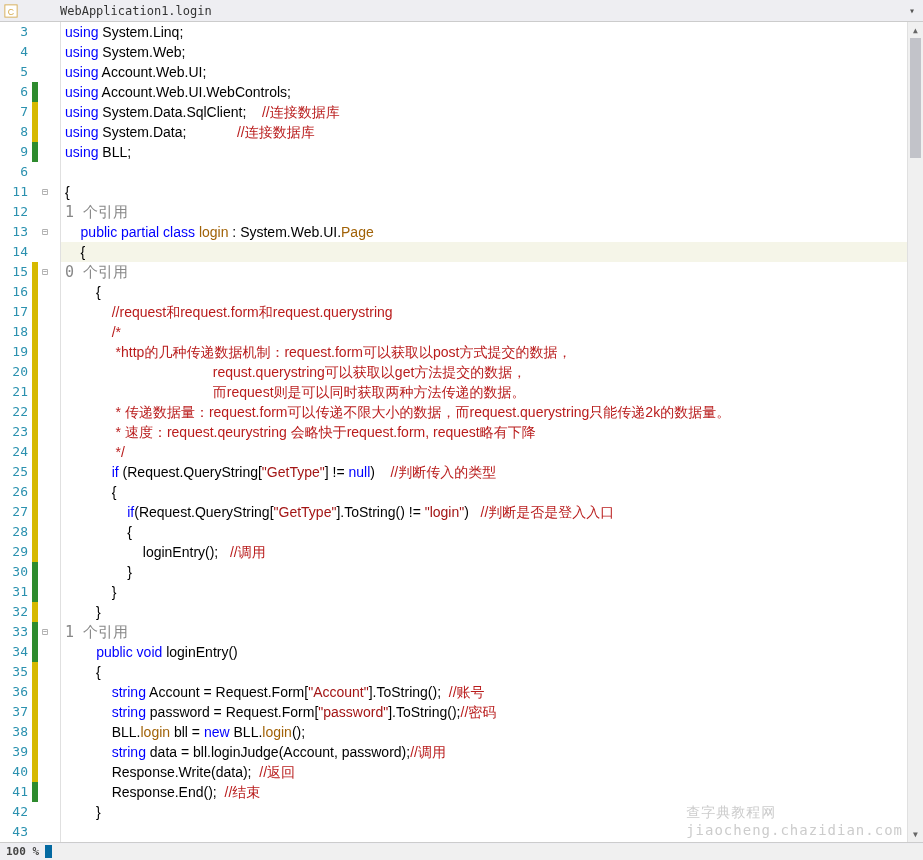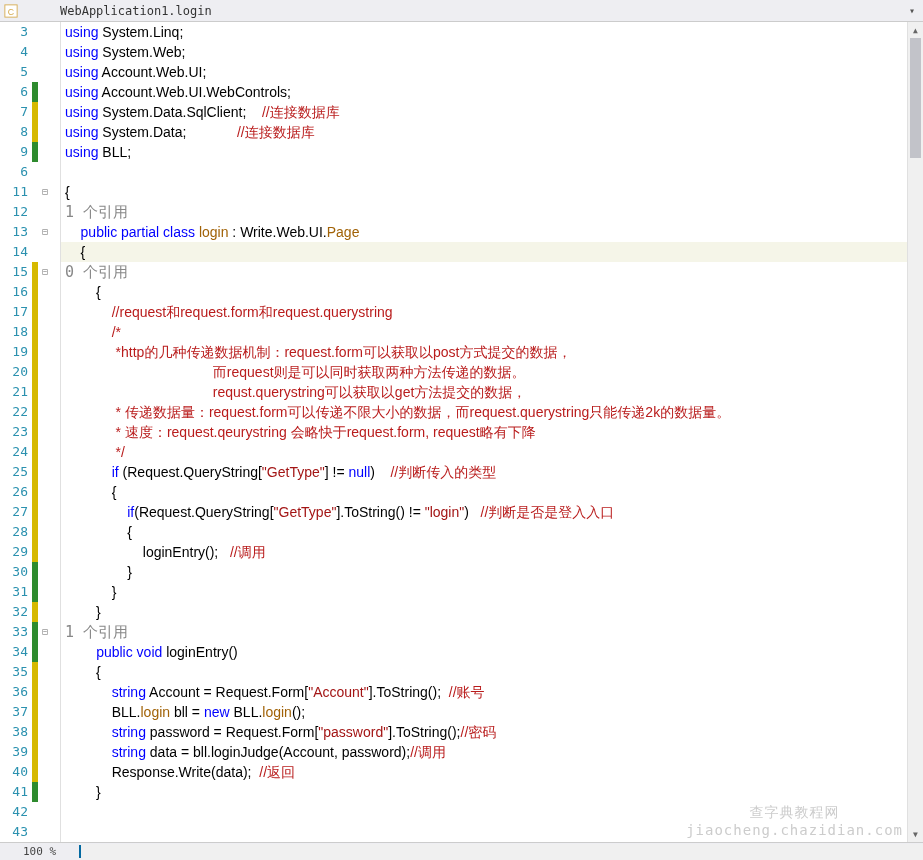--- a/index.html
+++ b/index.html
@@ -267,7 +267,7 @@
       <div class="code-line"><span class="txt"></span></div>
       <div class="code-line"><span class="txt">{</span></div>
       <div class="ref-line">        1 个引用</div>
-      <div class="code-line"><span class="txt">    </span><span class="kw">public</span><span class="txt"> </span><span class="kw">partial</span><span class="txt"> </span><span class="kw">class</span><span class="txt"> </span><span class="type">login</span><span class="txt"> : Write.Web.UI.</span><span class="type">Page</span></div>
+      <div class="code-line"><span class="txt">    </span><span class="kw">public</span><span class="txt"> </span><span class="kw">partial</span><span class="txt"> </span><span class="kw">class</span><span class="txt"> </span><span class="type">login</span><span class="txt"> : System.Web.UI.</span><span class="type">Page</span></div>
       <div class="code-line highlight"><span class="txt">    {</span></div>
       <div class="ref-line">            0 个引用</div>
       <div class="code-line"><span class="txt">        {</span></div>

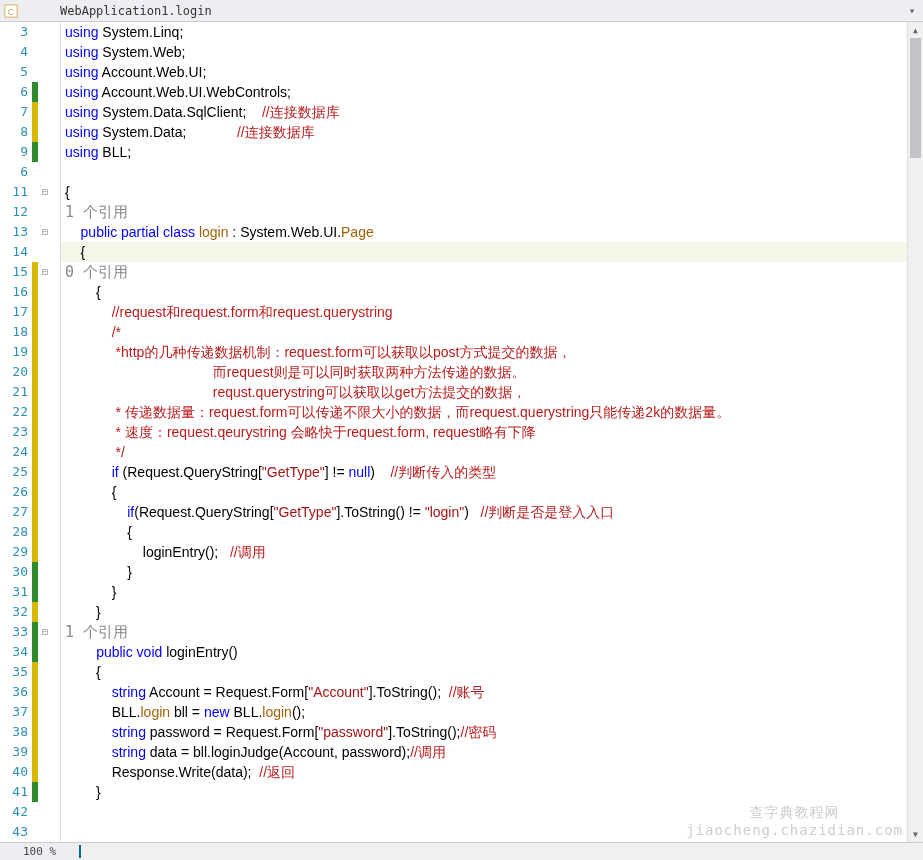--- a/index.html
+++ b/index.html
@@ -274,8 +274,8 @@
       <div class="code-line"><span class="txt">            </span><span class="com">//request和request.form和request.querystring</span></div>
       <div class="code-line"><span class="txt">            </span><span class="com">/*</span></div>
       <div class="code-line"><span class="txt">             </span><span class="com">*http的几种传递数据机制：request.form可以获取以post方式提交的数据，</span></div>
+      <div class="code-line"><span class="txt">             </span><span class="com">                         requst.querystring可以获取以get方法提交的数据，</span></div>
       <div class="code-line"><span class="txt">             </span><span class="com">                         而request则是可以同时获取两种方法传递的数据。</span></div>
-      <div class="code-line"><span class="txt">             </span><span class="com">                         requst.querystring可以获取以get方法提交的数据，</span></div>
       <div class="code-line"><span class="txt">             </span><span class="com">* 传递数据量：request.form可以传递不限大小的数据，而request.querystring只能传递2k的数据量。</span></div>
       <div class="code-line"><span class="txt">             </span><span class="com">* 速度：request.qeurystring 会略快于request.form, request略有下降</span></div>
       <div class="code-line"><span class="txt">             </span><span class="com">*/</span></div>

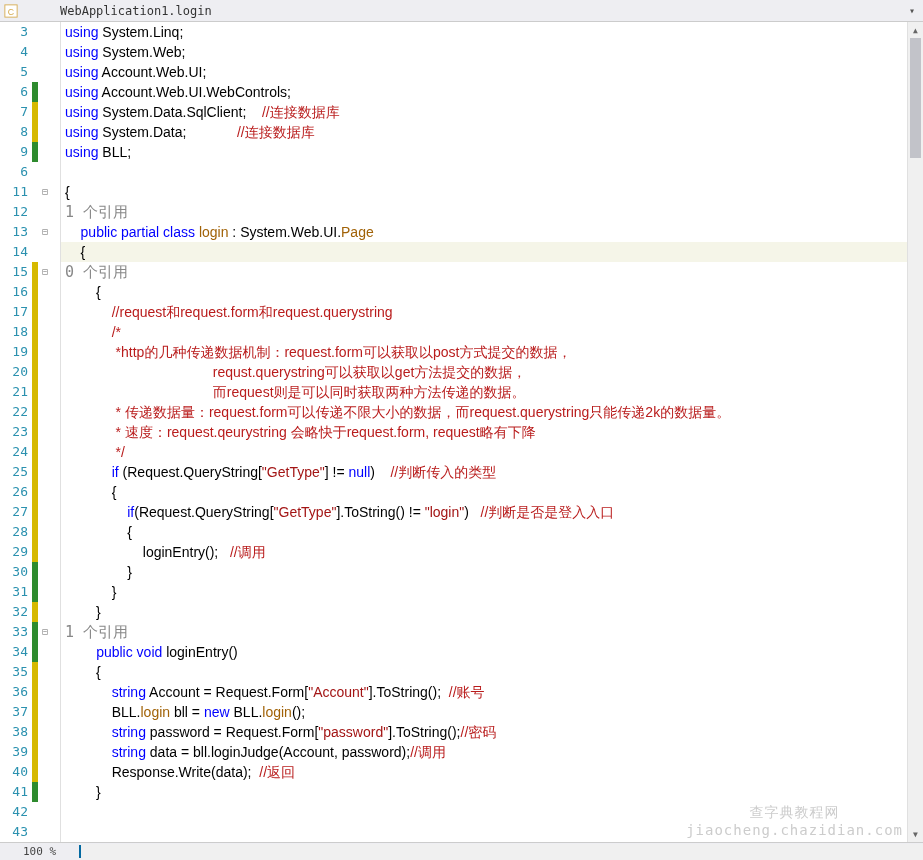--- a/index.html
+++ b/index.html
@@ -291,8 +291,8 @@
       <div class="code-line"><span class="txt">        </span><span class="kw">public</span><span class="txt"> </span><span class="kw">void</span><span class="txt"> loginEntry()</span></div>
       <div class="code-line"><span class="txt">        {</span></div>
       <div class="code-line"><span class="txt">            </span><span class="kw">string</span><span class="txt"> Account = Request.Form[</span><span class="str">"Account"</span><span class="txt">].ToString();  </span><span class="com">//账号</span></div>
+      <div class="code-line"><span class="txt">            </span><span class="kw">string</span><span class="txt"> password = Request.Form[</span><span class="str">"password"</span><span class="txt">].ToString();</span><span class="com">//密码</span></div>
       <div class="code-line"><span class="txt">            BLL.</span><span class="type">login</span><span class="txt"> bll = </span><span class="kw">new</span><span class="txt"> BLL.</span><span class="type">login</span><span class="txt">();</span></div>
-      <div class="code-line"><span class="txt">            </span><span class="kw">string</span><span class="txt"> password = Request.Form[</span><span class="str">"password"</span><span class="txt">].ToString();</span><span class="com">//密码</span></div>
       <div class="code-line"><span class="txt">            </span><span class="kw">string</span><span class="txt"> data = bll.loginJudge(Account, password);</span><span class="com">//调用</span></div>
       <div class="code-line"><span class="txt">            Response.Write(data);  </span><span class="com">//返回</span></div>
       <div class="code-line"><span class="txt">        }</span></div>

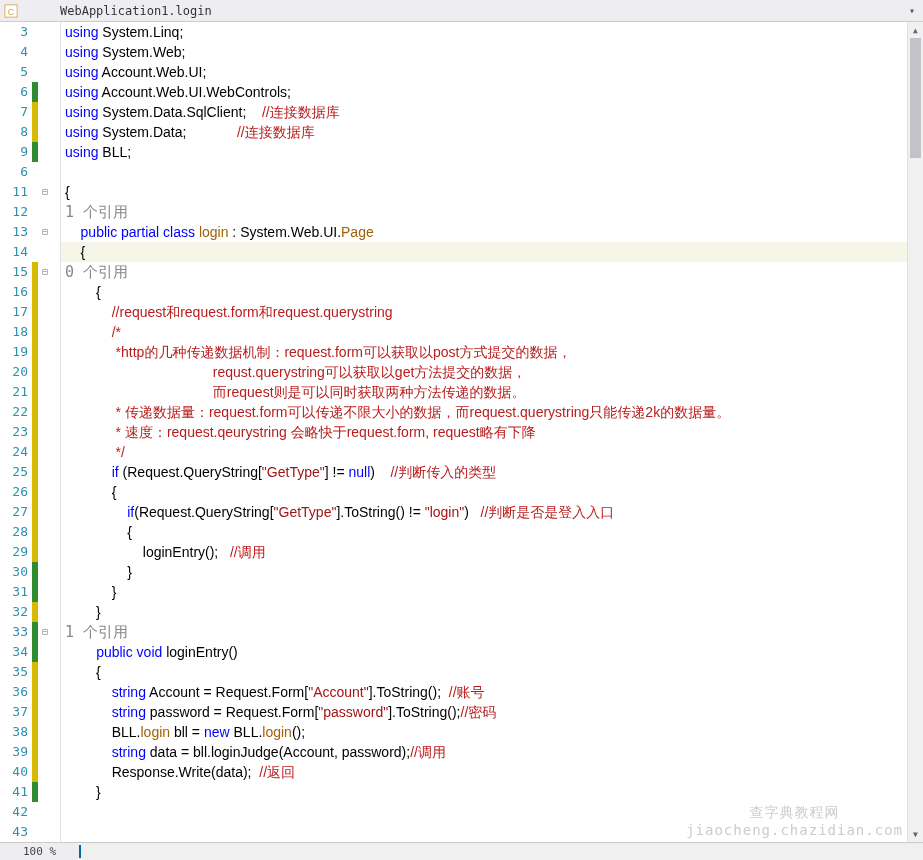--- a/index.html
+++ b/index.html
@@ -295,6 +295,7 @@
       <div class="code-line"><span class="txt">            BLL.</span><span class="type">login</span><span class="txt"> bll = </span><span class="kw">new</span><span class="txt"> BLL.</span><span class="type">login</span><span class="txt">();</span></div>
       <div class="code-line"><span class="txt">            </span><span class="kw">string</span><span class="txt"> data = bll.loginJudge(Account, password);</span><span class="com">//调用</span></div>
       <div class="code-line"><span class="txt">            Response.Write(data);  </span><span class="com">//返回</span></div>
+      <div class="code-line"><span class="txt">            Response.End();  </span><span class="com">//结束</span></div>
       <div class="code-line"><span class="txt">        }</span></div>
     </div>
 </div>

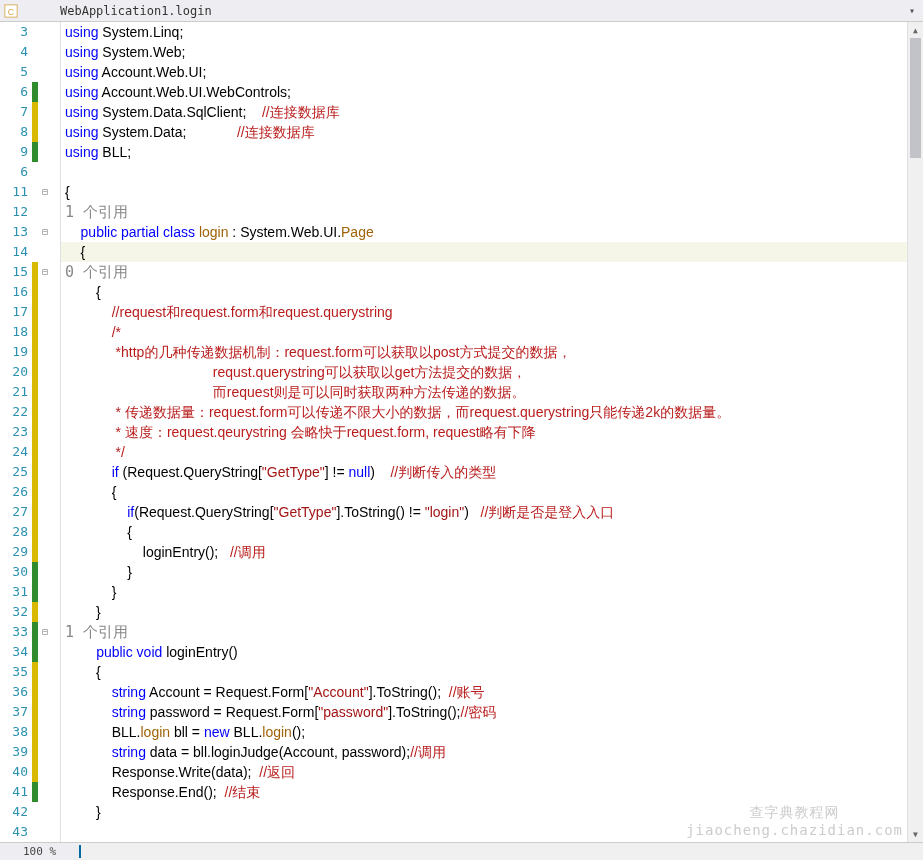--- a/index.html
+++ b/index.html
@@ -306,7 +306,7 @@
   <div class="scrollbar-v-btn" style="position:absolute;bottom:0;left:0;right:0">▼</div>
 </div>
 
-<div class="watermark" style="white-space:pre;text-align:center">查字典教程网
+<div class="watermark" style="white-space:pre;text-align:left">查字典教程网
 jiaocheng.chazidian.com</div>
 
 <div class="bottom">

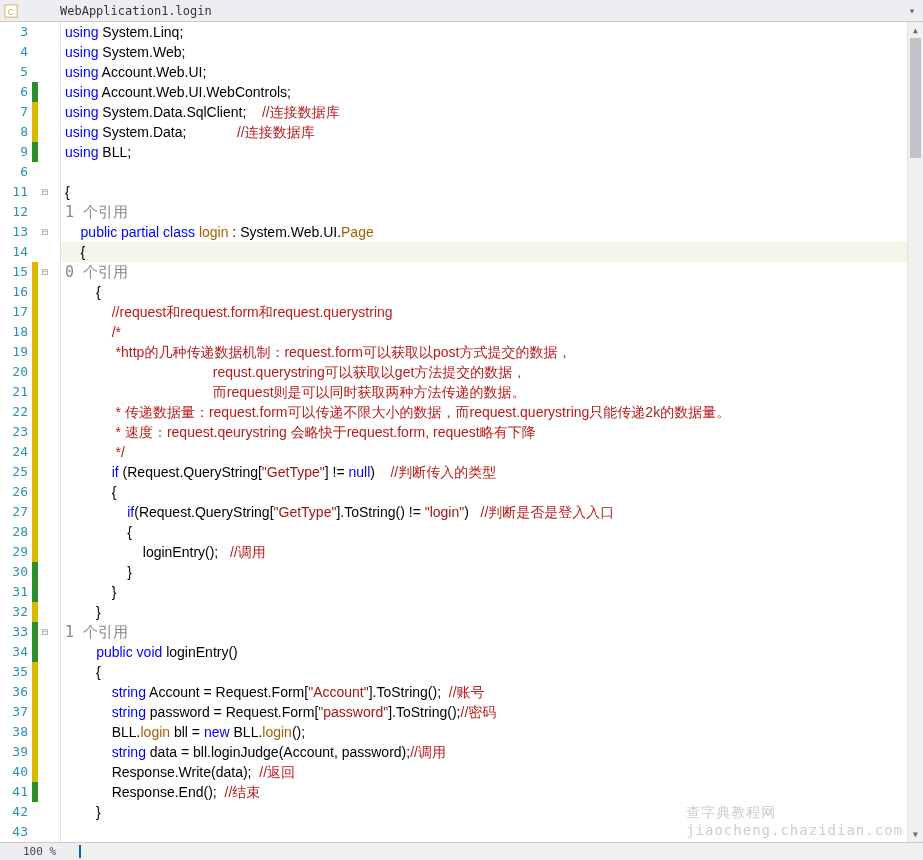--- a/index.html
+++ b/index.html
@@ -30,7 +30,7 @@
 .scrollbar-v-thumb { position: absolute; top: 16px; left: 2px; right: 2px; height: 120px; background: #c2c3c9; }
 .watermark { position: absolute; right: 20px; bottom: 22px; color: #ccc; font-size: 14px; pointer-events: none; letter-spacing: 1px; }
 .bottom { position: absolute; bottom: 0; left: 0; right: 0; height: 18px; background: #eeeef2; border-top: 1px solid #ccc; display:flex; align-items:center; }
-.bottom-tab { font-size:11px; padding: 0 23px; color:#444; border-right:2px solid #0369a1; }
+.bottom-tab { font-size:11px; padding: 0 6px; color:#444; border-right:7px solid #0369a1;font-weight:bold; }
 .scrollbar-h { flex:1; height:16px; background:#f0f0f0; position:relative; }
 </style>
 </head>

